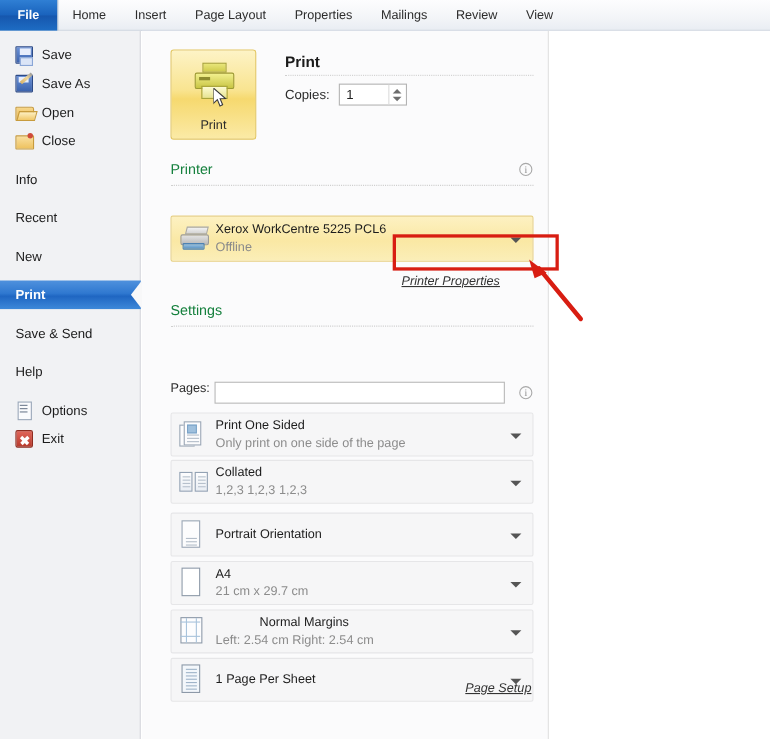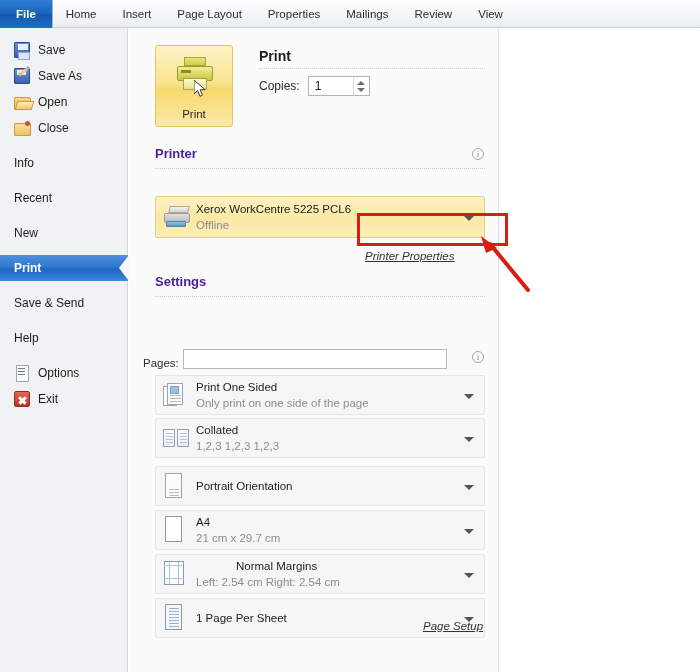--- a/index.html
+++ b/index.html
@@ -129,7 +129,7 @@
   .spin-dn { border-top: 4px solid #6d6d6d; }
 
   
-  .sec-hdr { position: absolute; font-size: 13px; font-weight: bold; color: #4c1d95; }
+  .sec-hdr { position: absolute; font-size: 13px; font-weight: normal; color: #15803d; }
   .info-i {
     position: absolute; width: 12px; height: 12px; border: 1px solid #a8a8a8; border-radius: 50%;
     color: #8a8a8a; font-size: 9px; line-height: 10px; text-align: center; cursor: pointer;

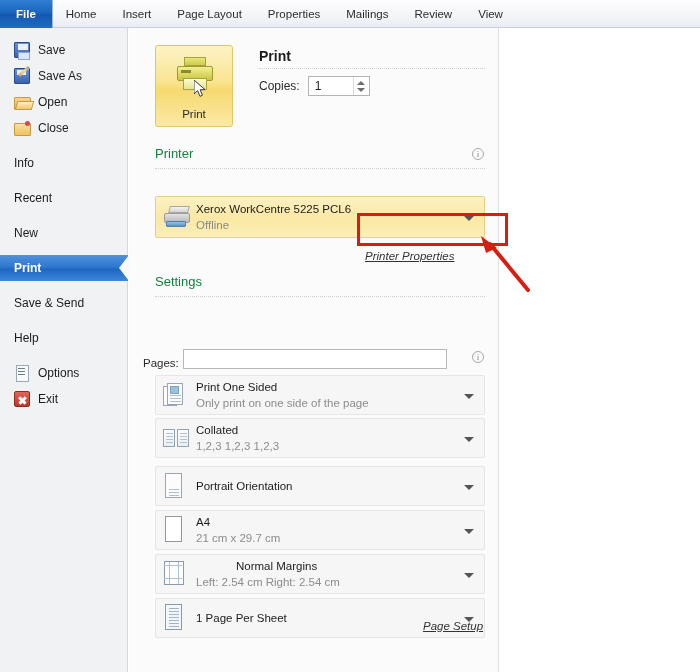--- a/index.html
+++ b/index.html
@@ -209,7 +209,7 @@
      box-shadow:0 3px 0 #9fb4c9,0 6px 0 #9fb4c9,0 9px 0 #9fb4c9,0 12px 0 #9fb4c9,0 15px 0 #9fb4c9,0 18px 0 #9fb4c9; }
 
   
-  .pages-row { position: absolute; left: 14px; top: 319px; width: 330px; height: 22px; display: flex; align-items: flex-end; }
+  .pages-row { position: absolute; left: 26px; top: 319px; width: 330px; height: 22px; display: flex; align-items: flex-start; }
   .pages-lbl { font-size: 11.5px; color: #2b2b2b; width: 40px; }
   .pages-input {
     width: 264px; height: 20px; border: 1px solid #b8b8b8; background: #fff;

